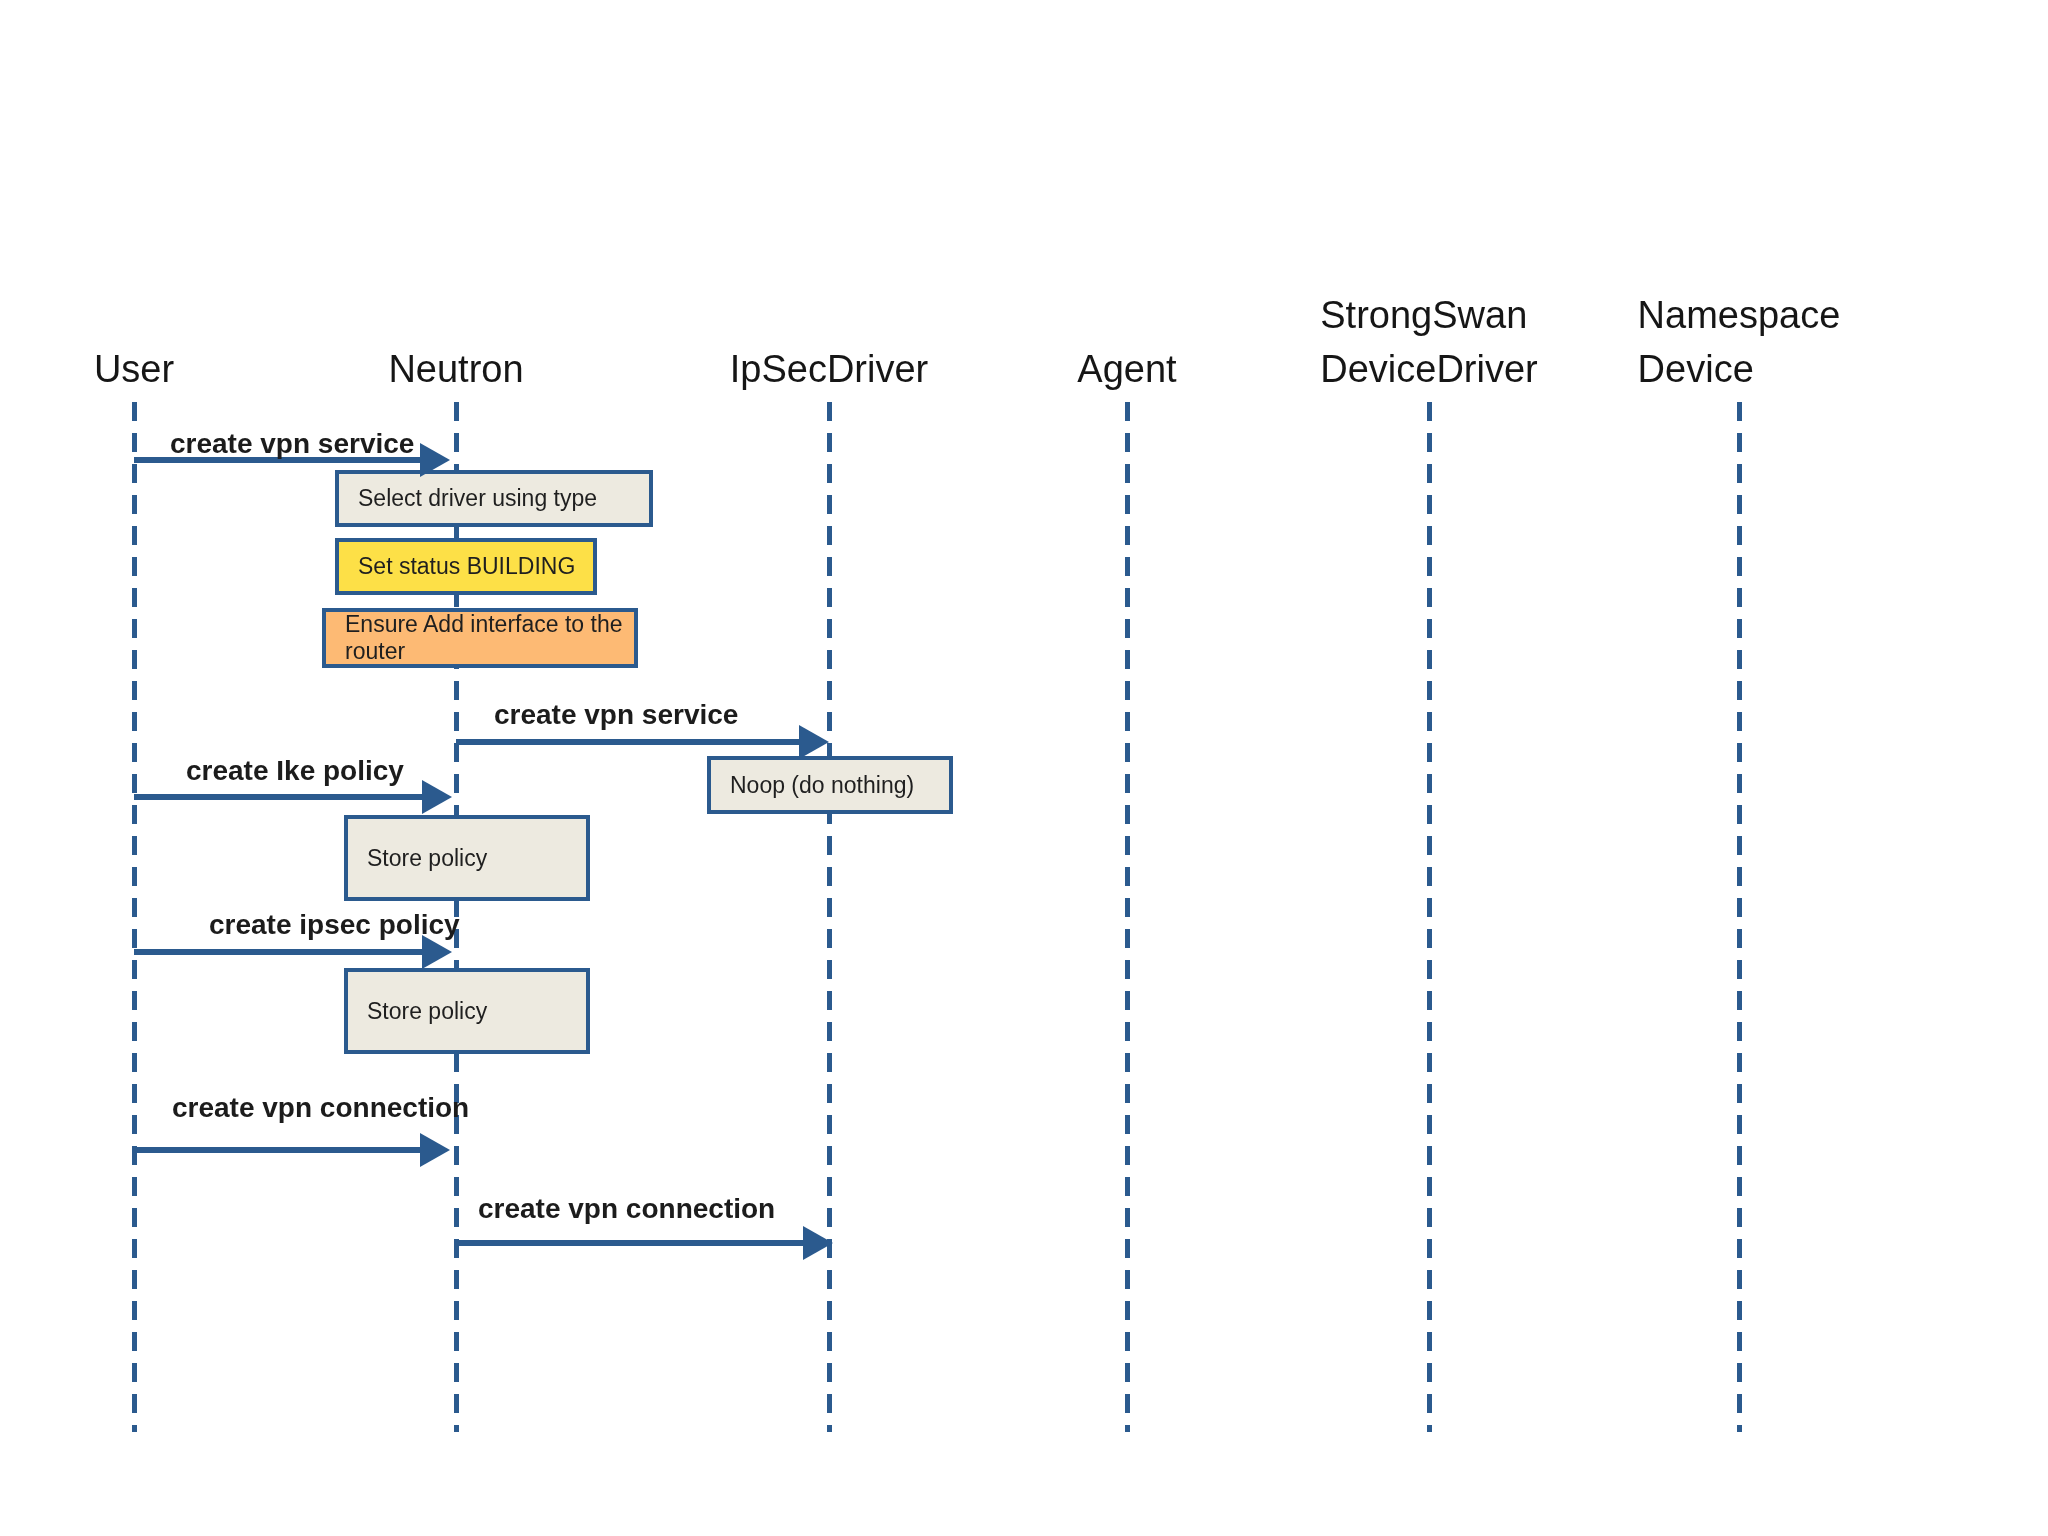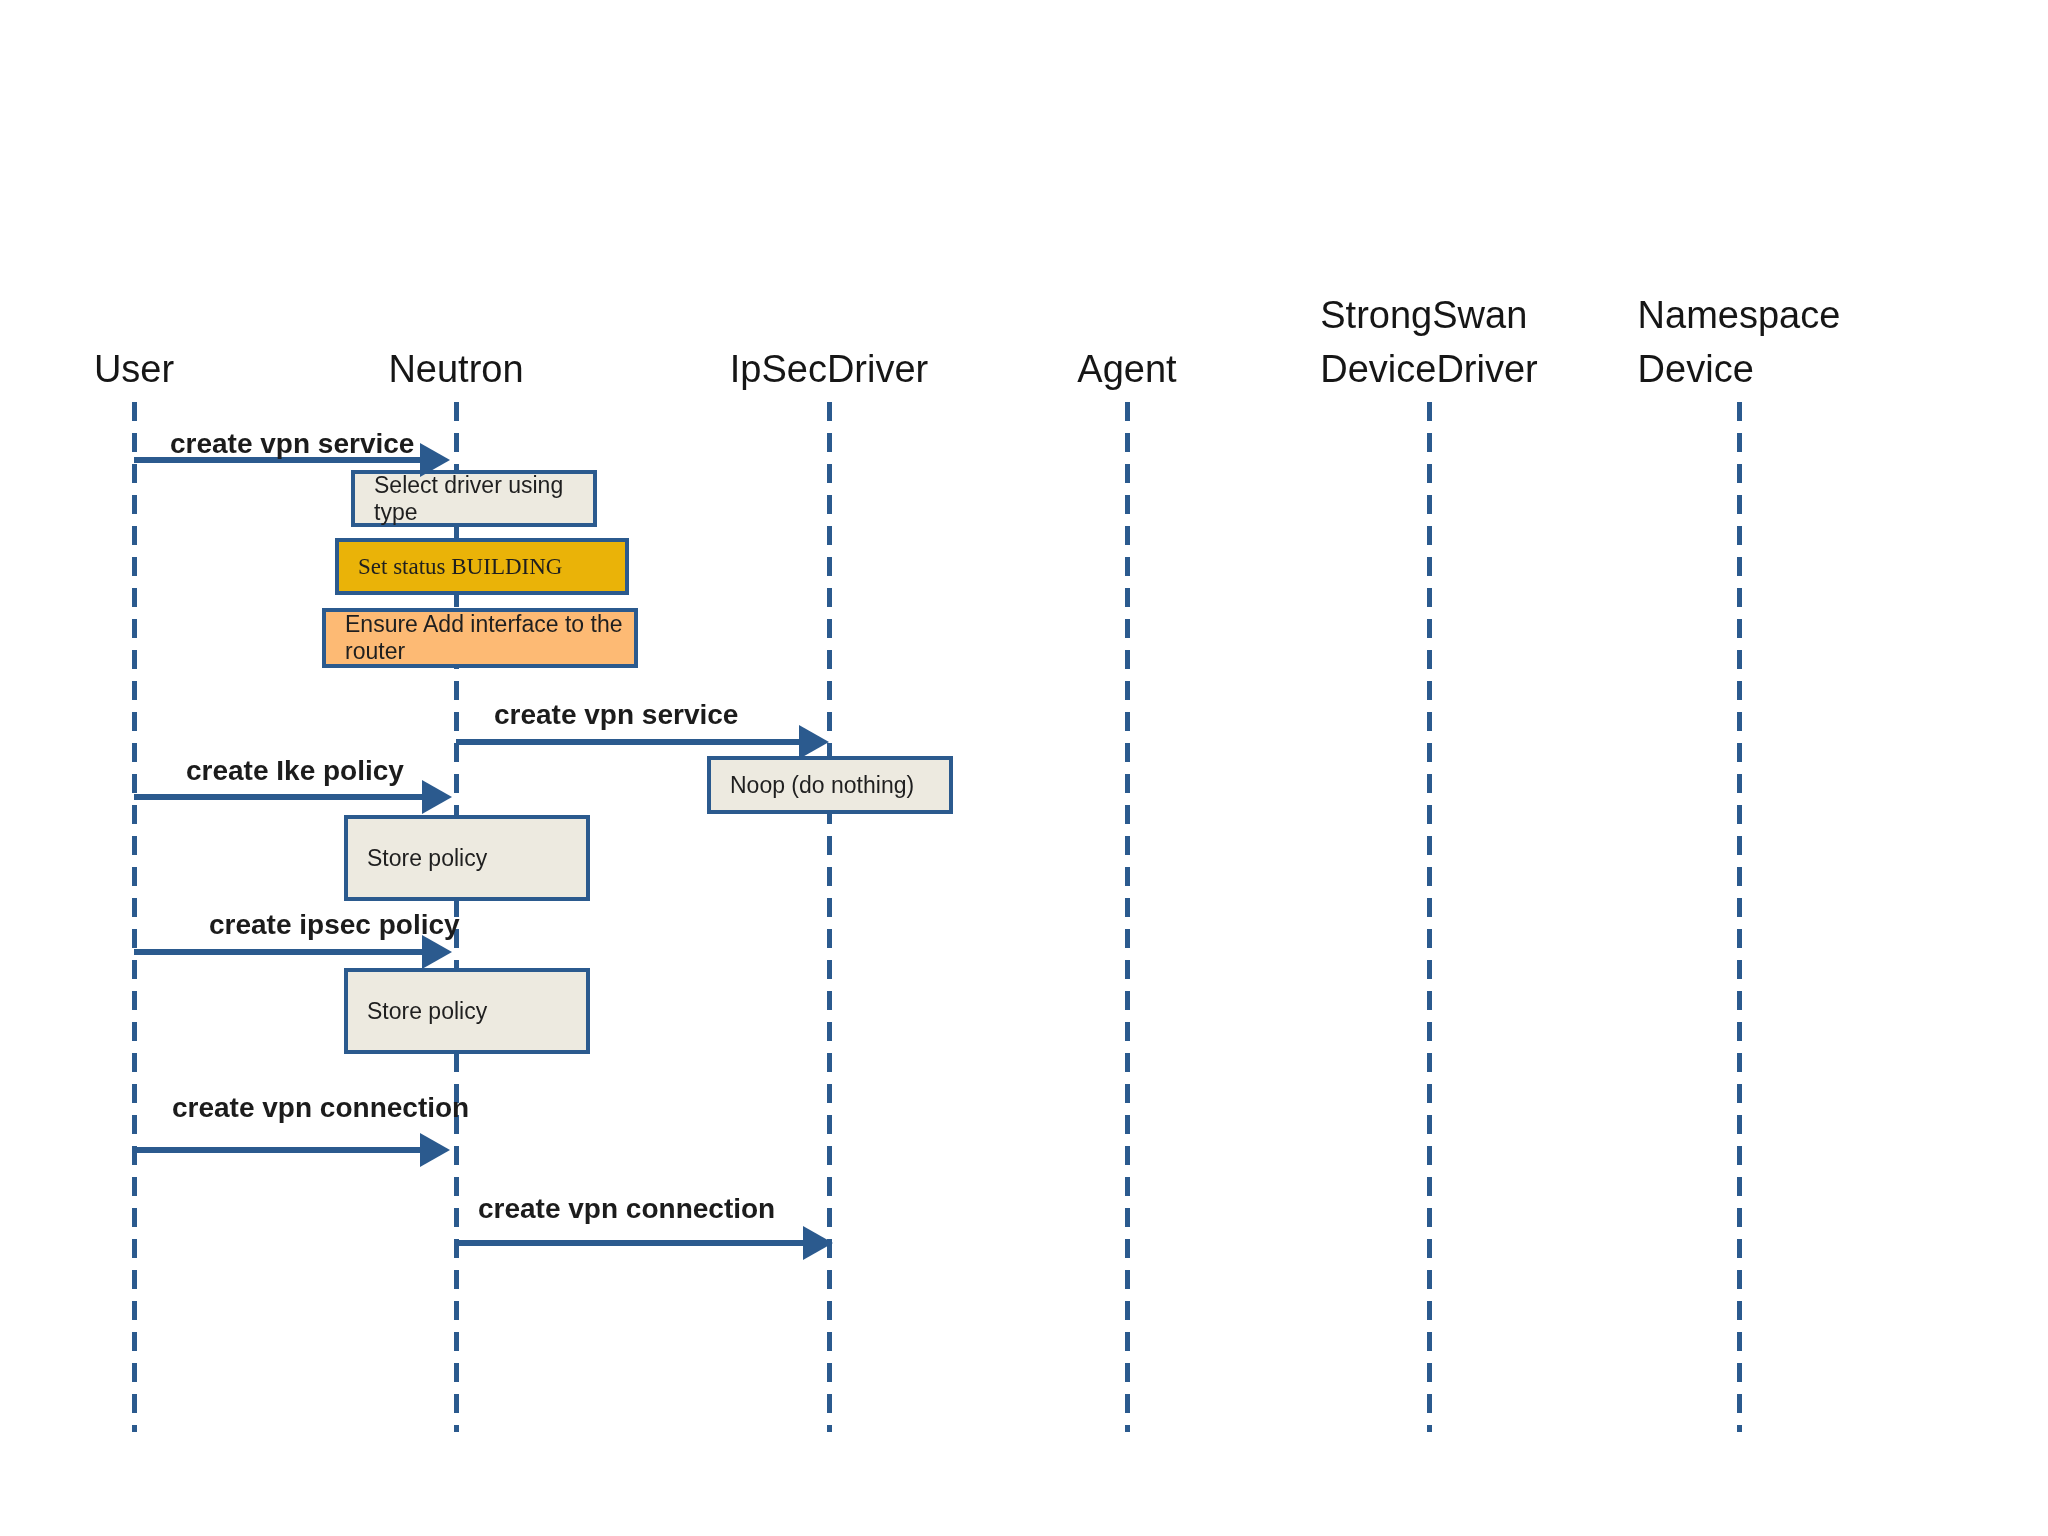--- a/index.html
+++ b/index.html
@@ -90,7 +90,7 @@
       <div class="msg-shaft" style="left: 458px; top: 1240px; width: 349px; background: rgb(43, 90, 142);"></div>
       <div class="msg-head" style="left: 803px; top: 1226px; border-left: 30px solid rgb(43, 90, 142);"></div>
       <div class="msg-label" style="left: 478px; top: 1193px;">create vpn connection</div>
-      <div class="action-box" style="left: 335px; top: 470px; width: 246px; height: 57px; background: rgb(237, 234, 224); border: 4px solid rgb(43, 90, 142); margin-left: 16px;">Select driver using type</div>
+      <div class="action-box" style="left: 335px; top: 470px; width: 318px; height: 57px; background: rgb(237, 234, 224); border: 4px solid rgb(43, 90, 142);">Select driver using type</div>
       <div class="action-box" style="left: 335px; top: 538px; width: 294px; height: 57px; background: #eab308; border: 4px solid rgb(43, 90, 142); font-family: Liberation Serif, serif;">Set status BUILDING</div>
       <div class="action-box" style="left: 322px; top: 608px; width: 316px; height: 60px; background: #fdba74; border: 4px solid rgb(43, 90, 142);">Ensure Add interface to the router</div>
       <div class="action-box" style="left: 707px; top: 756px; width: 246px; height: 58px; background: rgb(237, 234, 224); border: 4px solid rgb(43, 90, 142);">Noop (do nothing)</div>

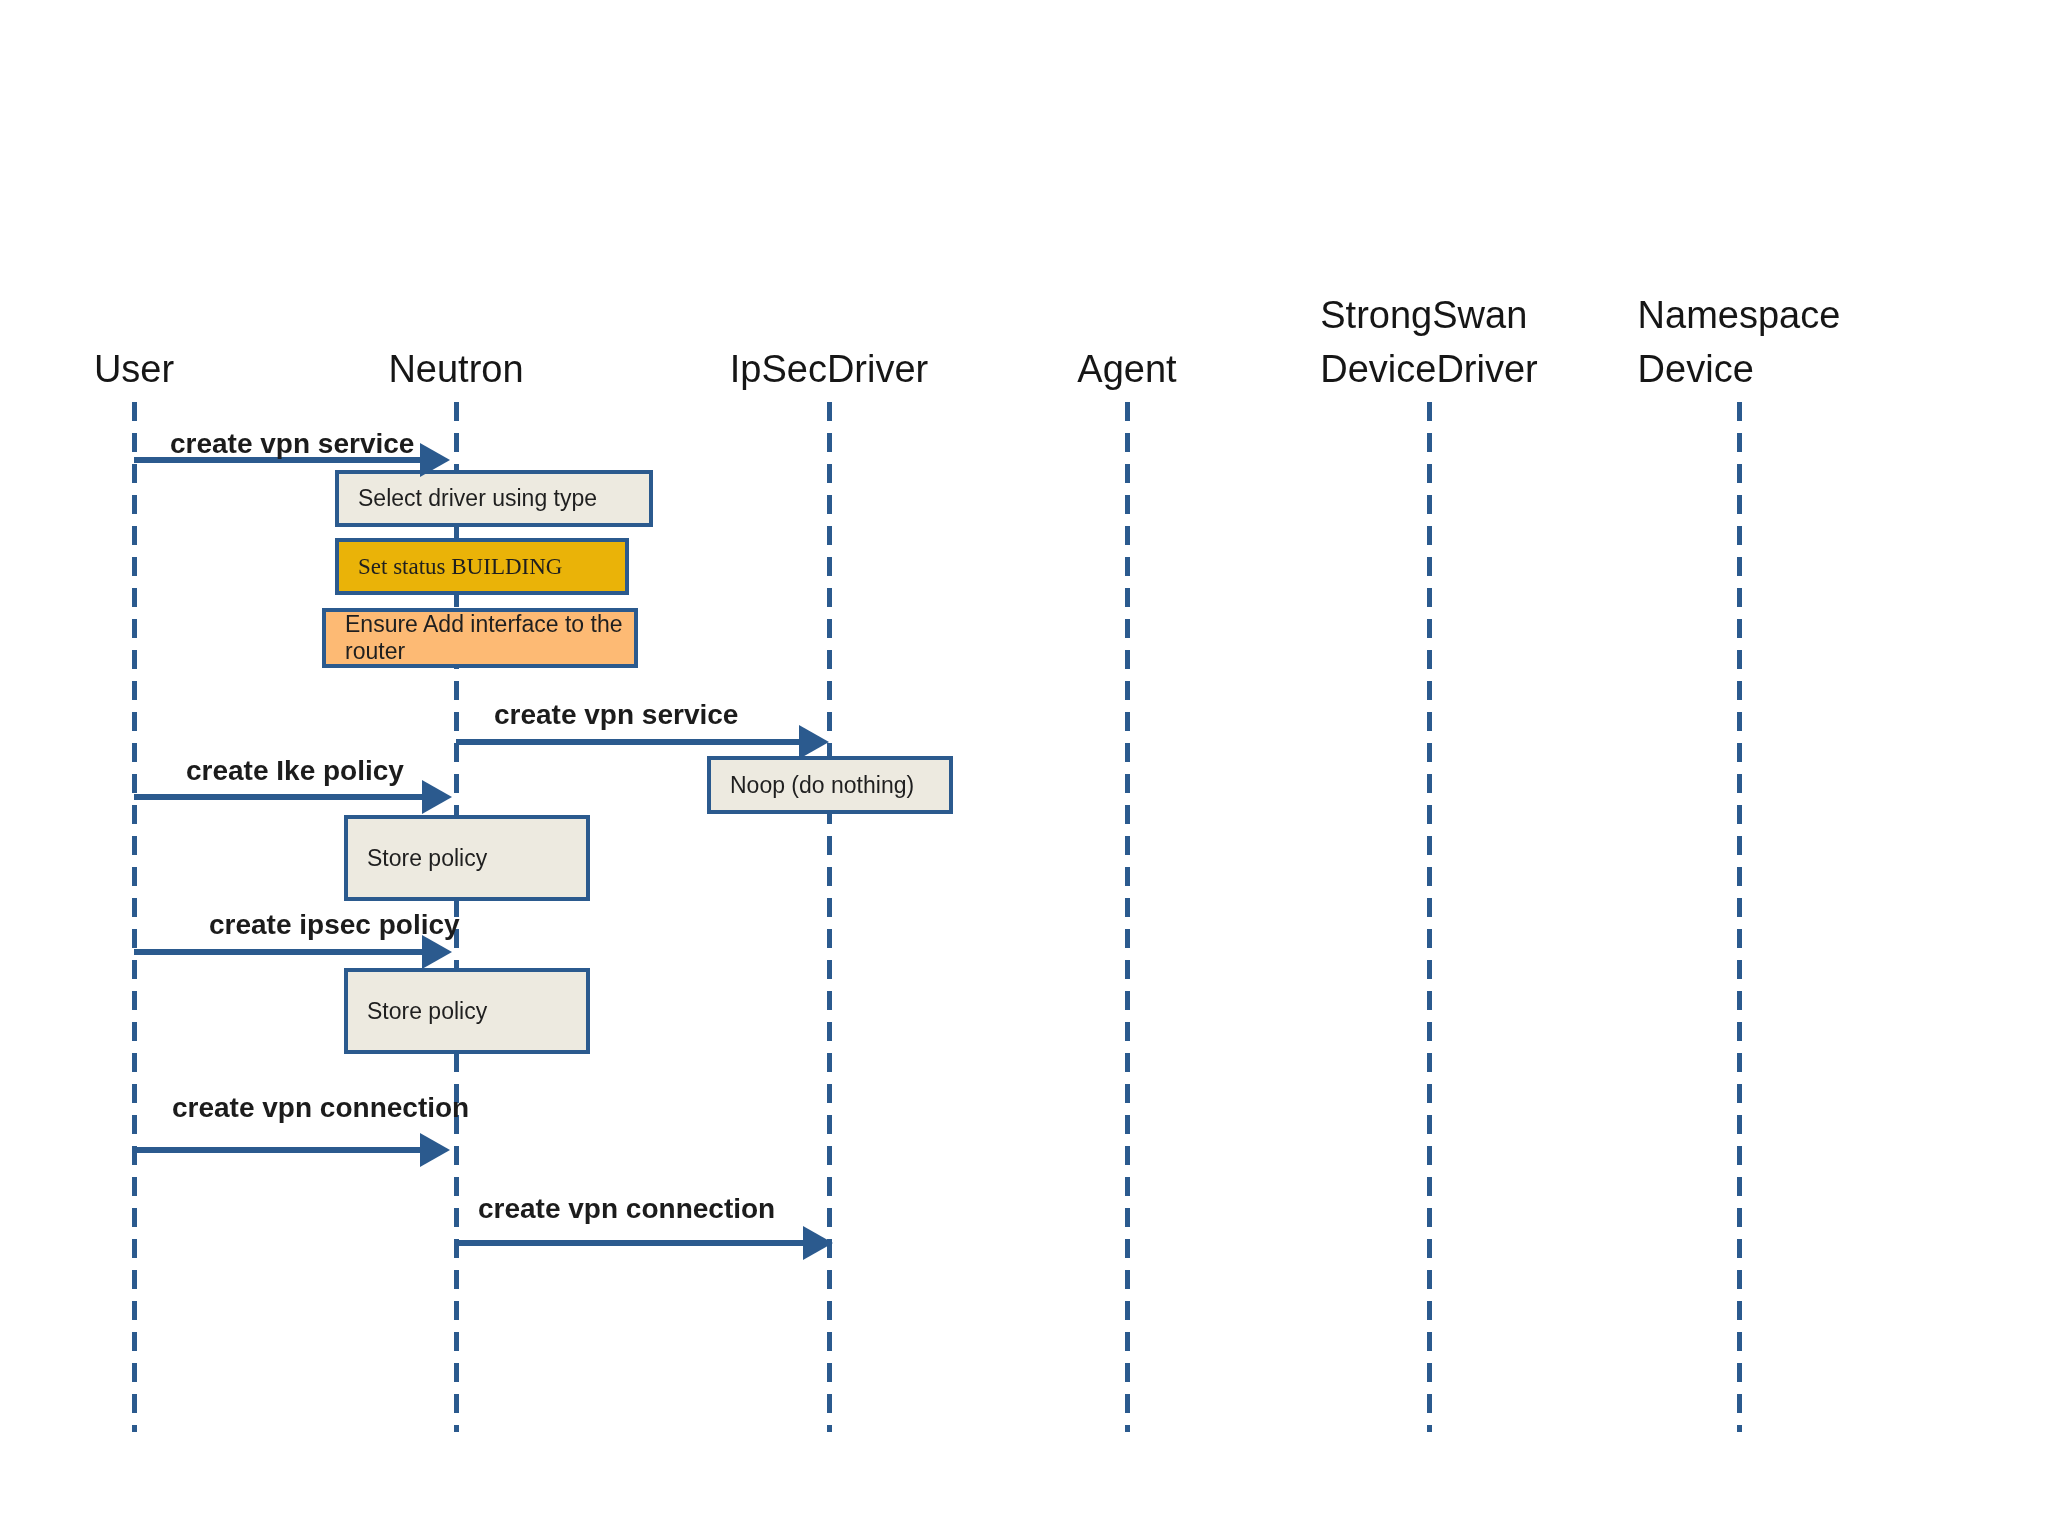--- a/index.html
+++ b/index.html
@@ -91,7 +91,7 @@
       <div class="msg-head" style="left: 803px; top: 1226px; border-left: 30px solid rgb(43, 90, 142);"></div>
       <div class="msg-label" style="left: 478px; top: 1193px;">create vpn connection</div>
       <div class="action-box" style="left: 335px; top: 470px; width: 318px; height: 57px; background: rgb(237, 234, 224); border: 4px solid rgb(43, 90, 142);">Select driver using type</div>
-      <div class="action-box" style="left: 335px; top: 538px; width: 294px; height: 57px; background: #eab308; border: 4px solid rgb(43, 90, 142); font-family: Liberation Serif, serif;">Set status BUILDING</div>
+      <div class="action-box" style="left: 335px; top: 538px; width: 262px; height: 57px; background: #fde047; border: 4px solid rgb(43, 90, 142);">Set status BUILDING</div>
       <div class="action-box" style="left: 322px; top: 608px; width: 316px; height: 60px; background: #fdba74; border: 4px solid rgb(43, 90, 142);">Ensure Add interface to the router</div>
       <div class="action-box" style="left: 707px; top: 756px; width: 246px; height: 58px; background: rgb(237, 234, 224); border: 4px solid rgb(43, 90, 142);">Noop (do nothing)</div>
       <div class="action-box" style="left: 344px; top: 815px; width: 246px; height: 86px; background: rgb(237, 234, 224); border: 4px solid rgb(43, 90, 142);">Store policy</div>

